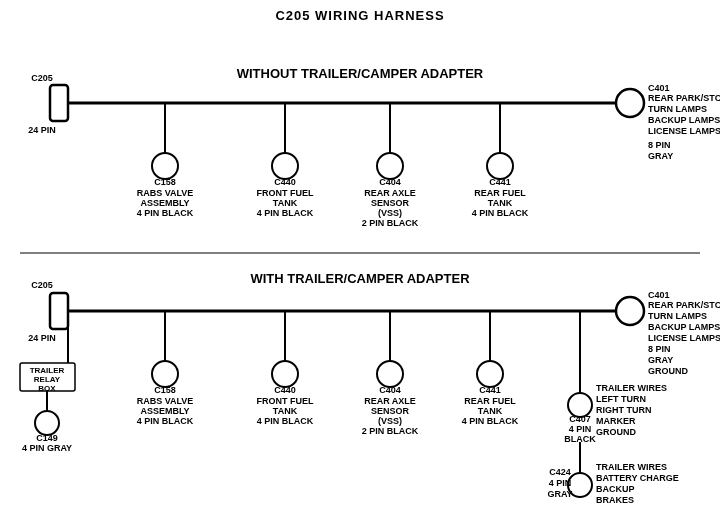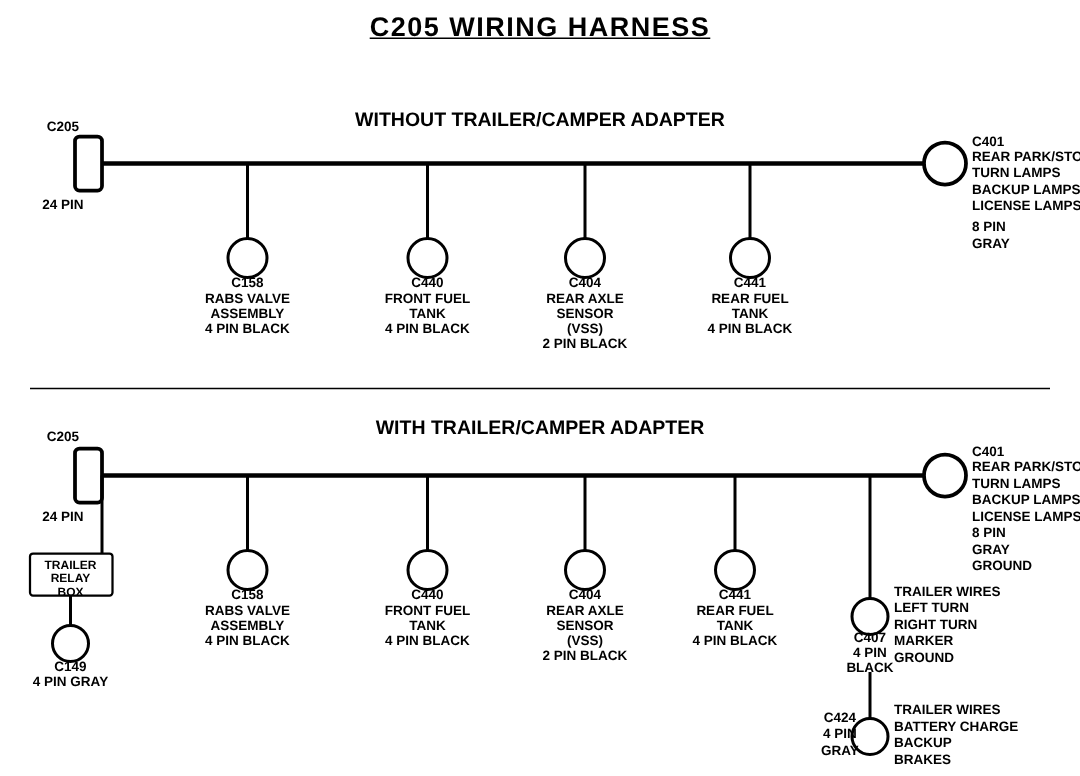--- a/index.html
+++ b/index.html
@@ -14,11 +14,10 @@
     }
     .page-title {
       text-align: center;
-      font-size: 18px;
+      font-size: 13px;
       font-weight: bold;
       padding-top: 8px;
       letter-spacing: 1px;
-      text-decoration: underline;
     }
     .diagram-area {
       position: relative;

